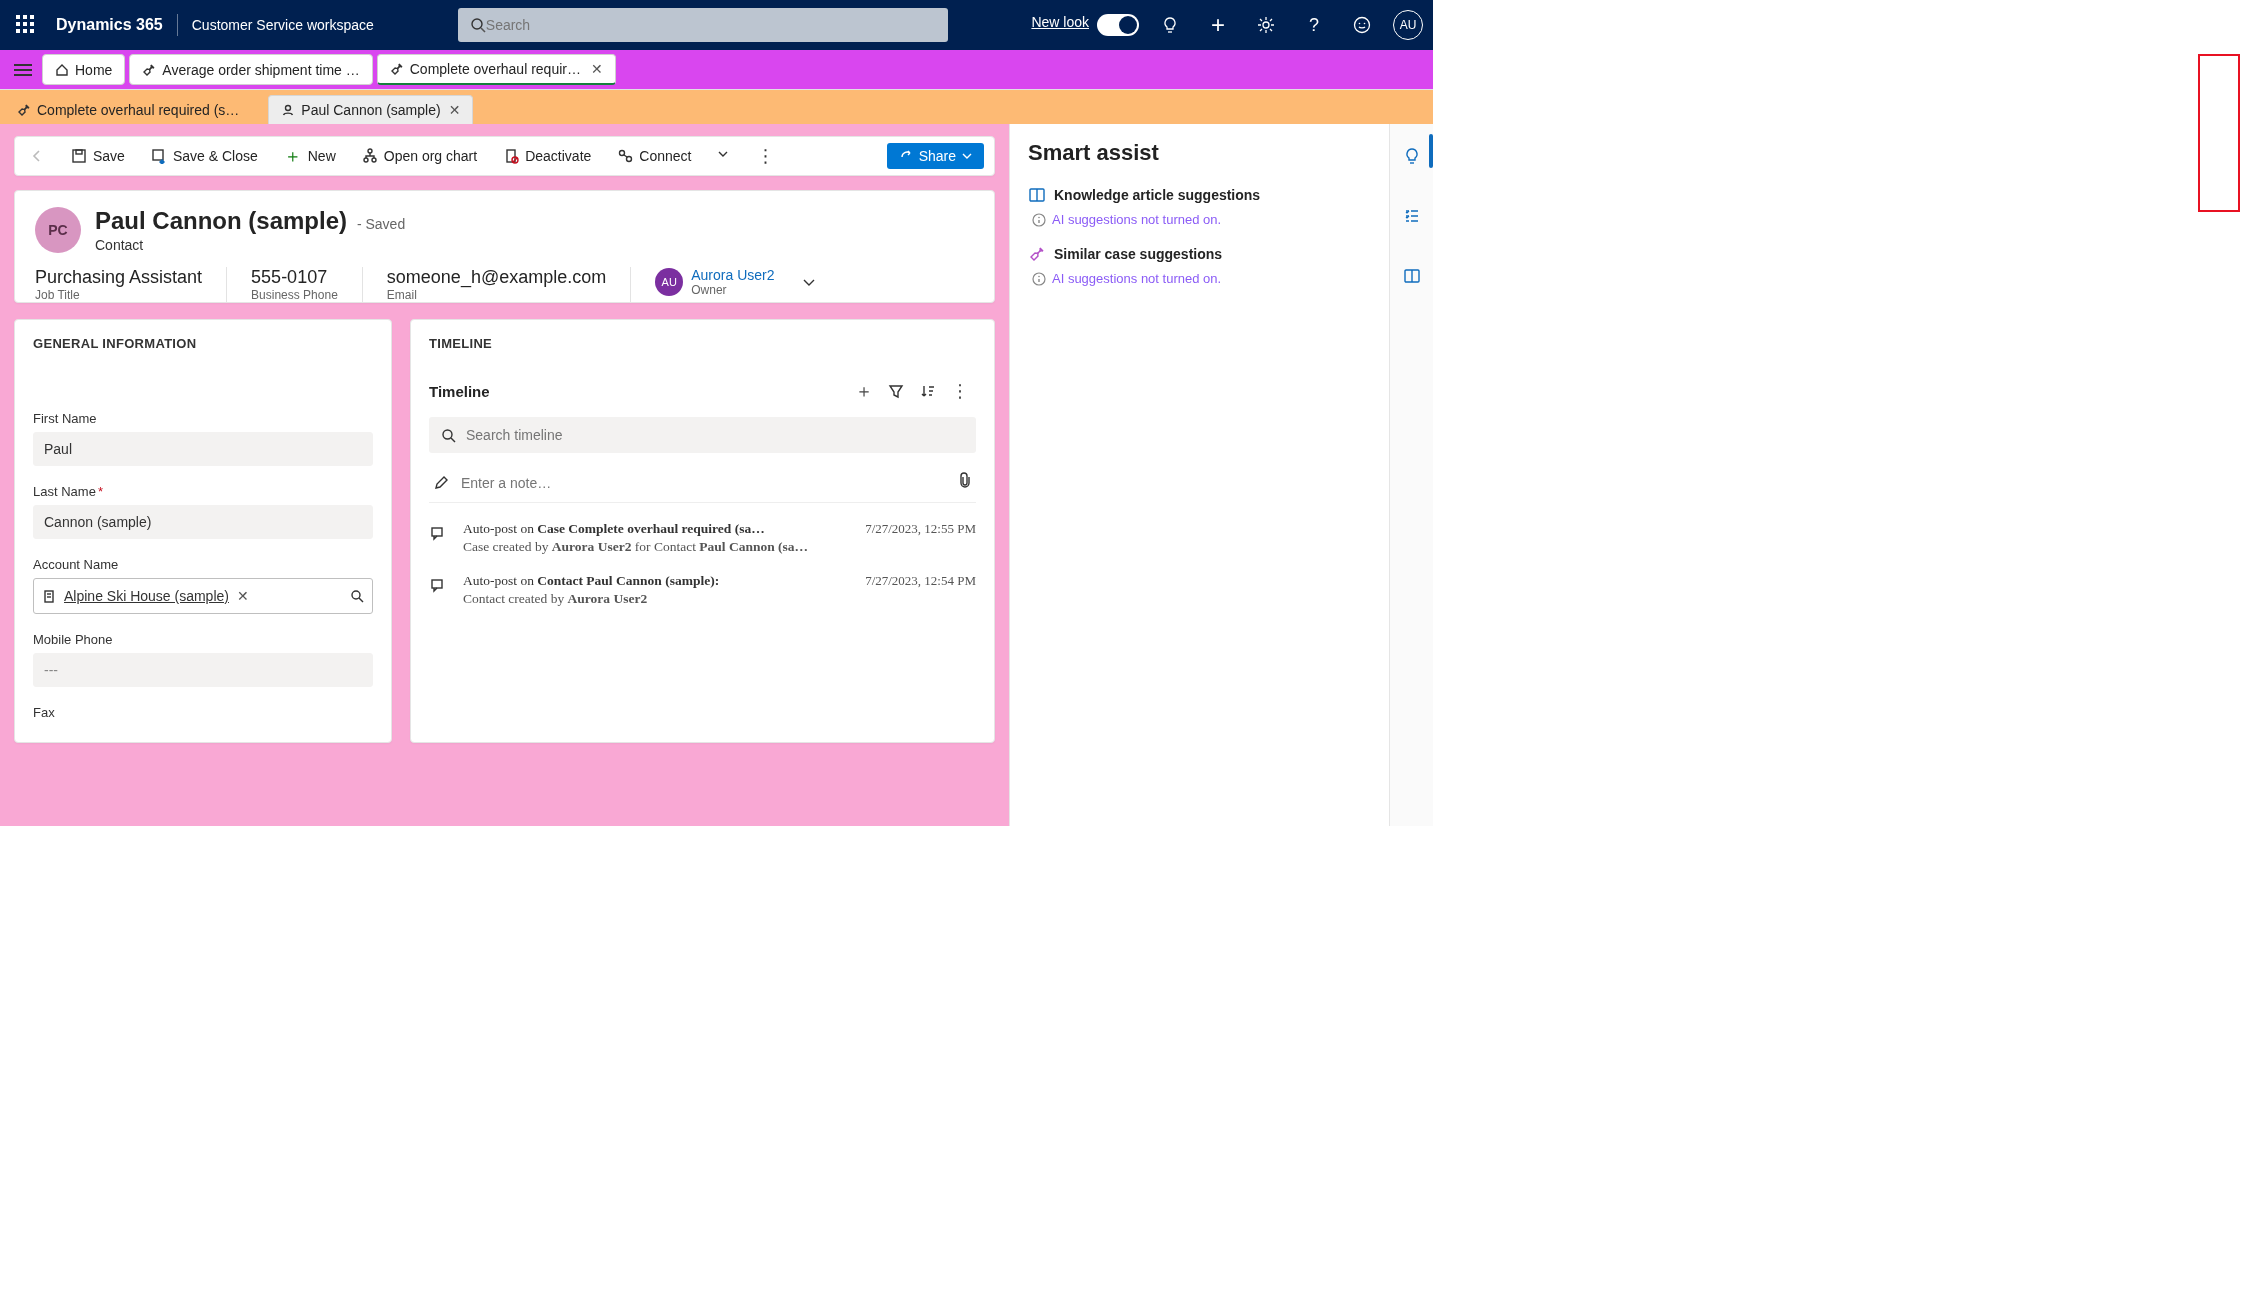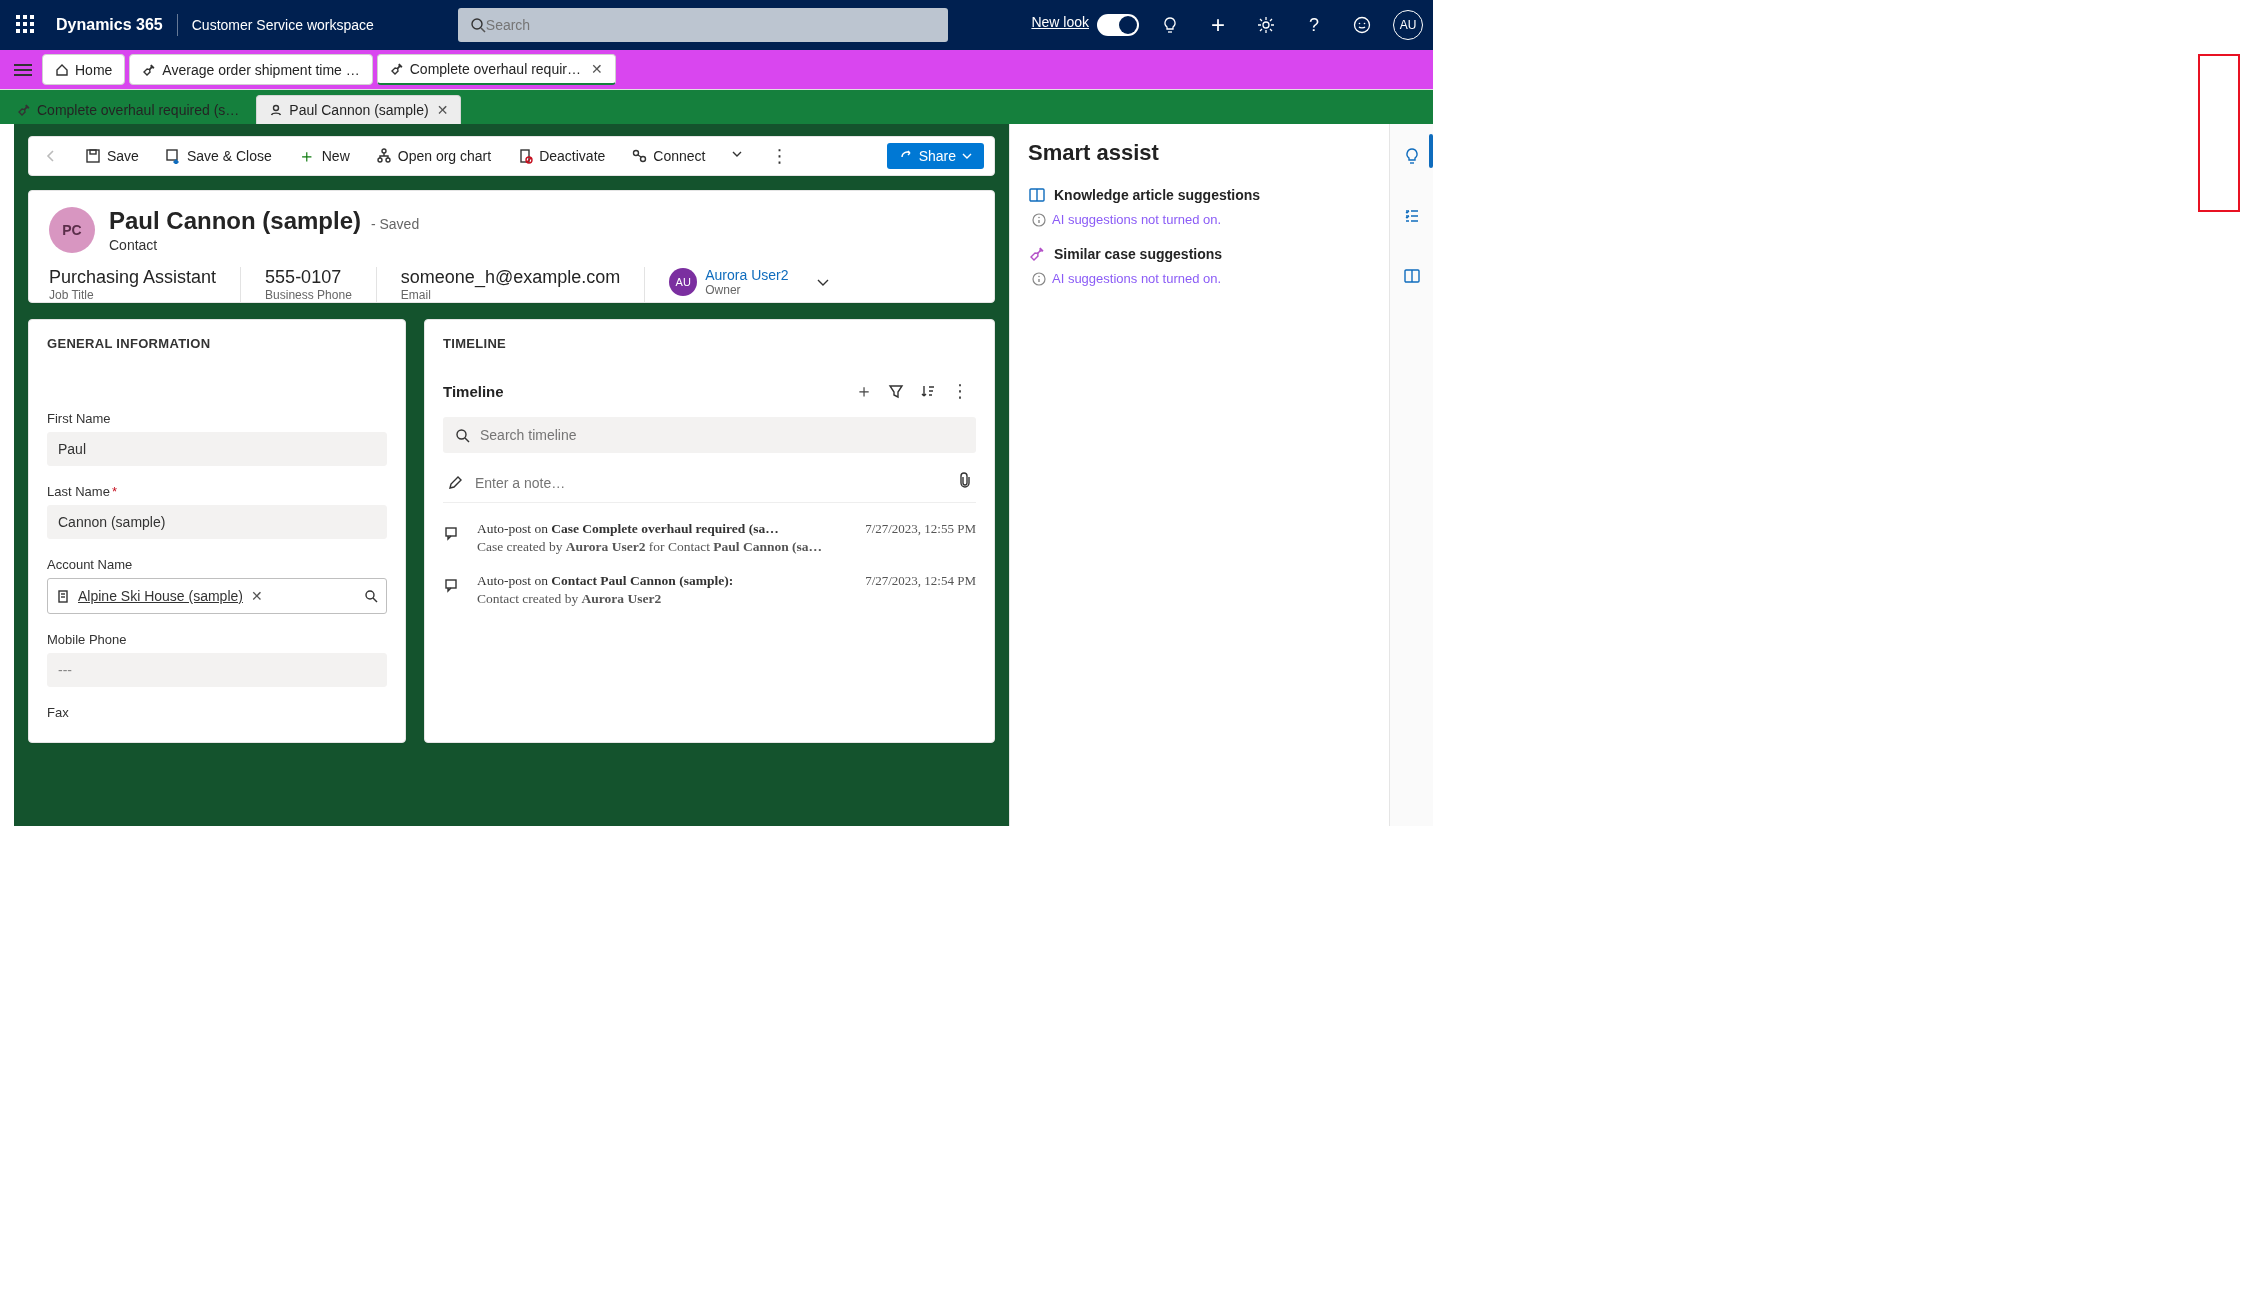--- a/index.html
+++ b/index.html
@@ -32,7 +32,7 @@
   .wt-close { font-size:14px; color:#555; margin-left:4px; cursor:pointer;}
 
   
-  .subtabs { height:34px; display:flex; align-items:flex-end; padding-left:4px; gap:4px; background:#15803d;}
+  .subtabs { height:34px; display:flex; align-items:flex-end; padding-left:4px; gap:16px; background:#fdba74;}
   .subtab { display:flex;align-items:center;gap:6px; padding:6px 12px; border:1px solid transparent; border-bottom:none; font-size:14px; cursor:pointer;}
   .subtab.active { background:#ededed; border:1px solid #d6d6d6; border-bottom:none; border-radius:4px 4px 0 0;}
   .subtab-close { font-size:14px; color:#555; margin-left:2px; cursor:pointer;}

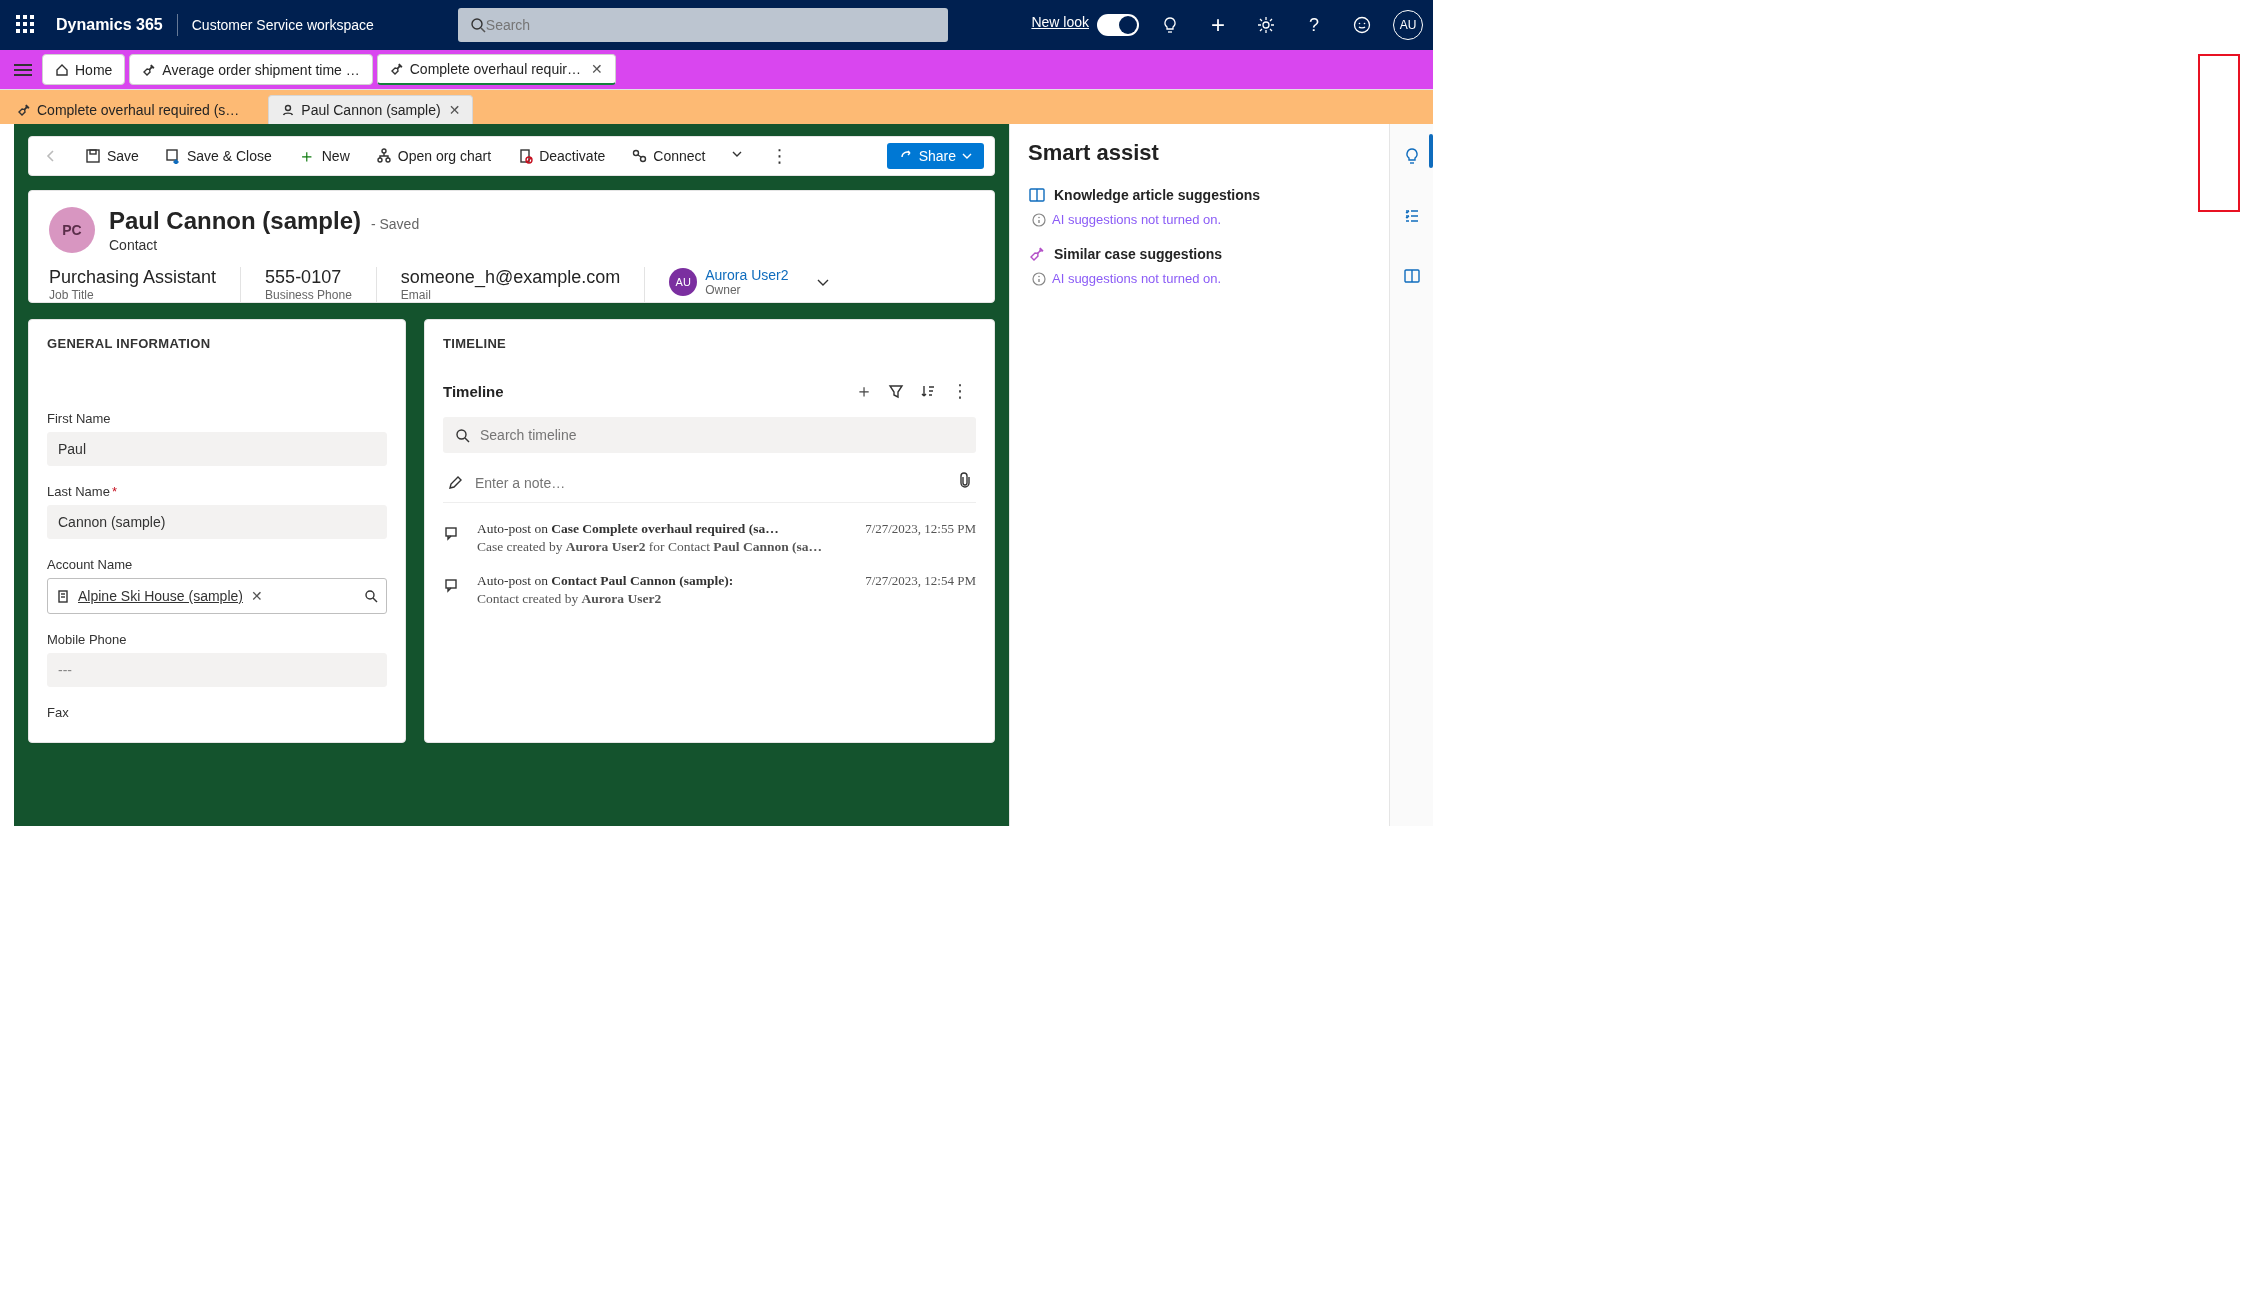--- a/index.html
+++ b/index.html
@@ -39,7 +39,7 @@
 
   
   .main { display:flex; height: calc(826px - 50px - 40px - 34px); }
-  .content { flex:1; padding: 12px 14px 0 14px; background:#14532d; overflow:hidden;margin-left:14px;}
+  .content { flex:1; padding: 12px 14px 0 14px; background:#f9a8d4; overflow:hidden;}
   .right-panel { width:380px; border-left:1px solid #e5e5e5; padding:16px 18px; background:#fff; position:relative;}
   .rail { width:44px; border-left:1px solid #e5e5e5; background:#fafafa; display:flex; flex-direction:column; align-items:center; padding-top:14px; gap:24px;}
 

